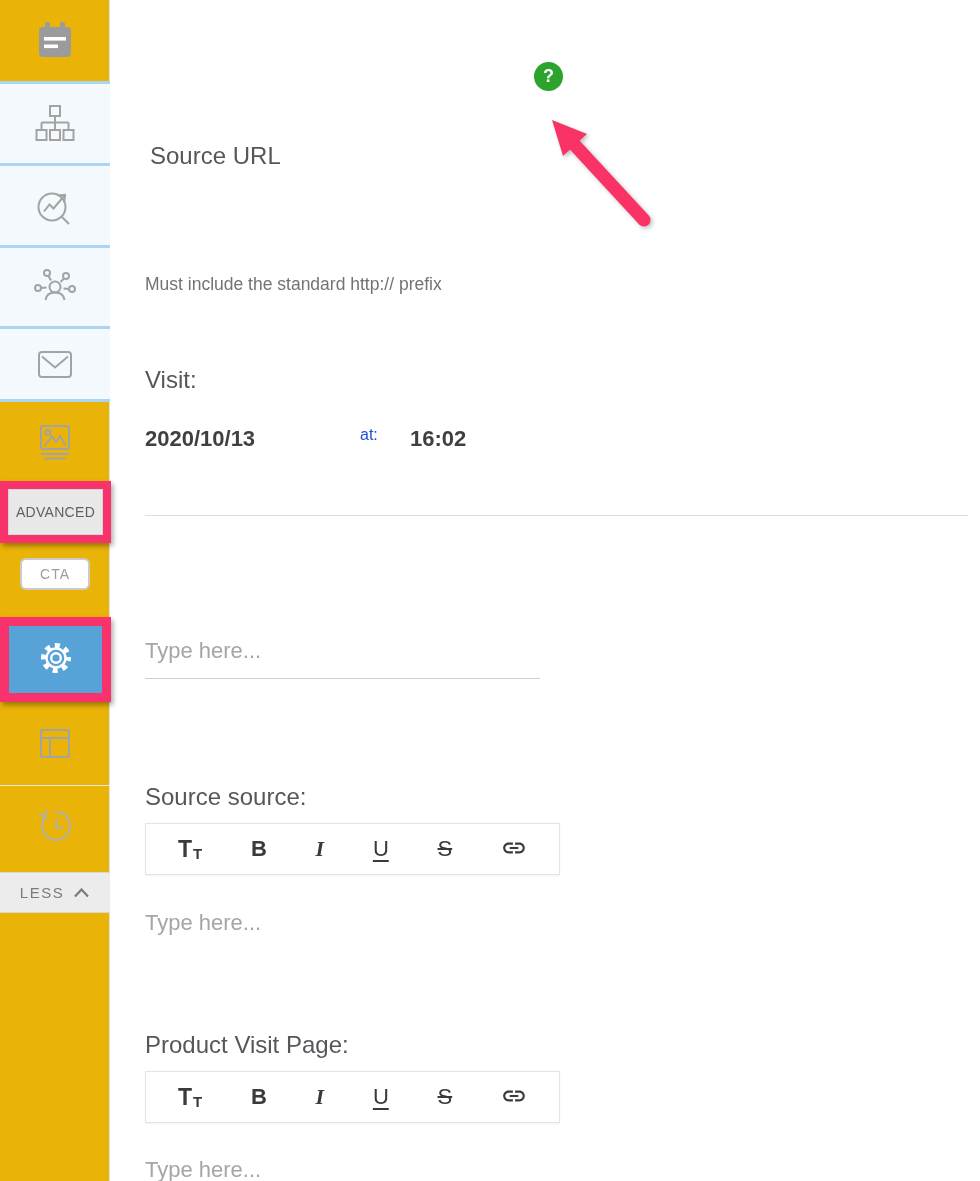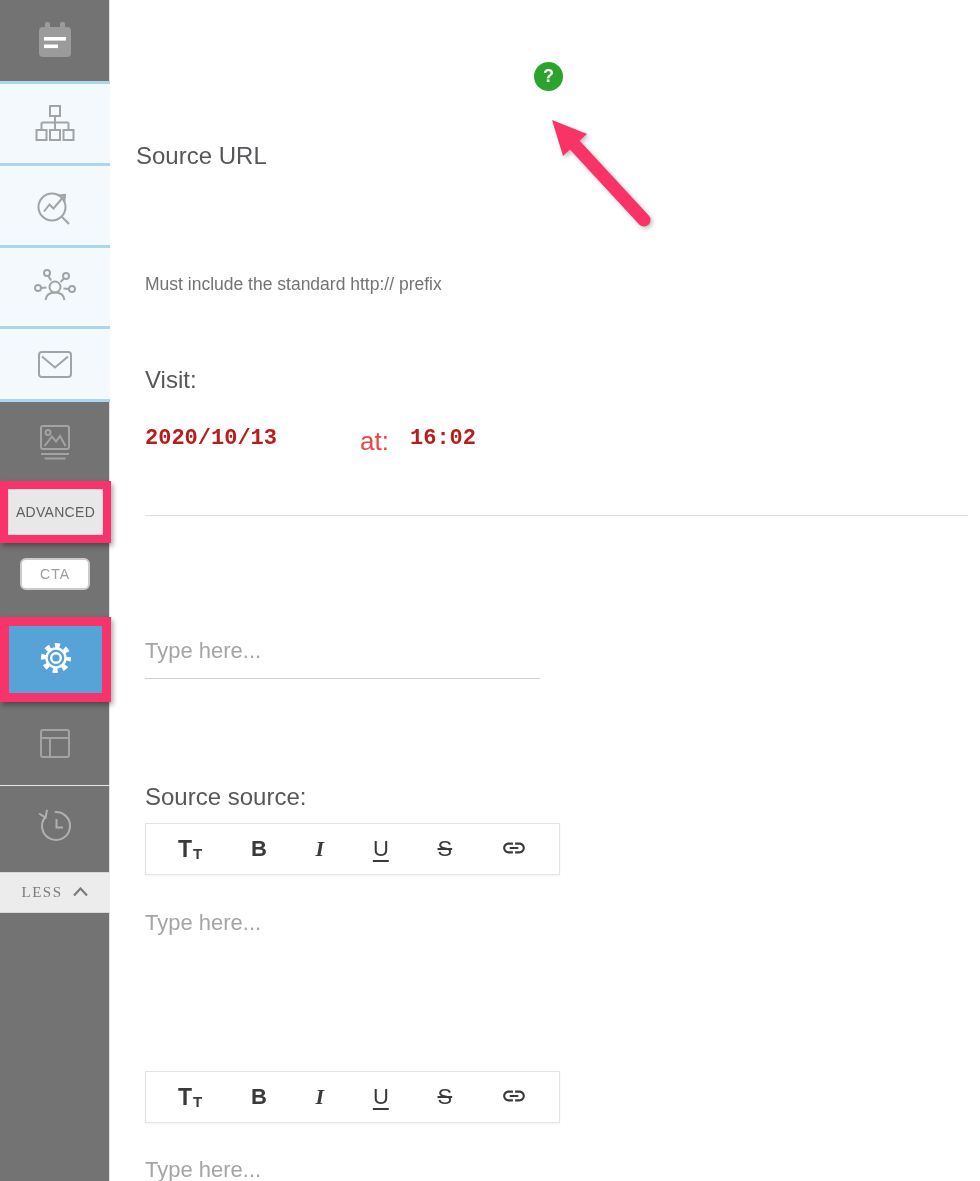--- a/index.html
+++ b/index.html
@@ -204,7 +204,7 @@
       <line x1="33" y1="43" x2="106" y2="122" stroke="#fa3366" stroke-width="13" stroke-linecap="round"></line>
     </svg>
 
-    <div class="abs field-label" style="left:26px;top:142px">Source URL</div>
+    <div class="abs field-label" style="left:40px;top:142px">Source URL</div>
     <div class="abs helper-text" style="left:35px;top:274px">Must include the standard http:// prefix</div>
 
     <div class="abs field-label" style="left:35px;top:366px">Visit:</div>

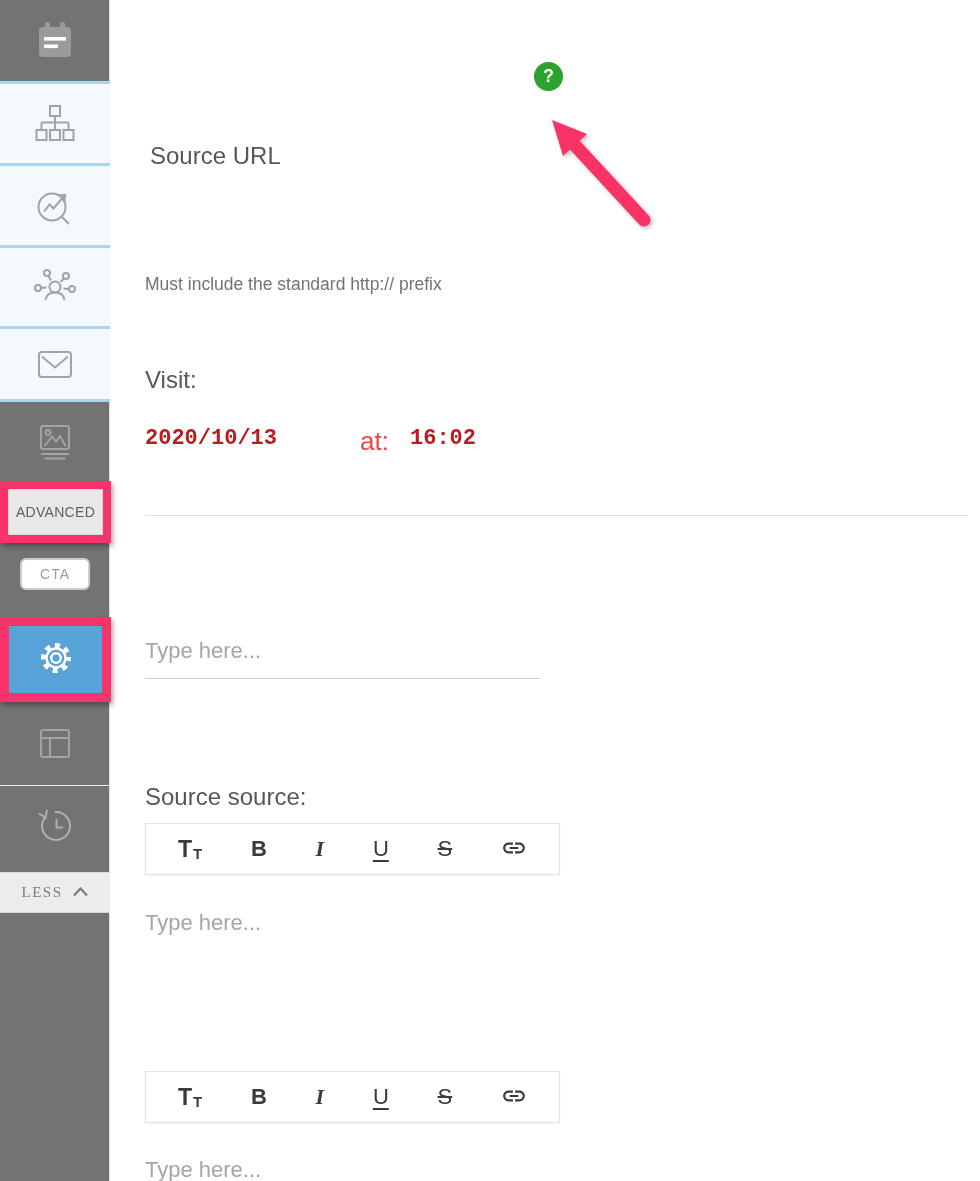--- a/index.html
+++ b/index.html
@@ -40,7 +40,7 @@
   .underline-input::placeholder { color:#a5a5a5; }
   .helper-text { font-size:17.5px; color:#737373; }
 
-  .date-val { font-size:22px; font-weight:700; color:#b91c1c; cursor:pointer;font-family:Liberation Mono, monospace; }
+  .date-val { font-size:22px; font-weight:700; color:#404040; cursor:pointer; }
   .at-label { font-size:26px; color:#ef4444; }
 
   .divider { height:1px; background:#dedede; }

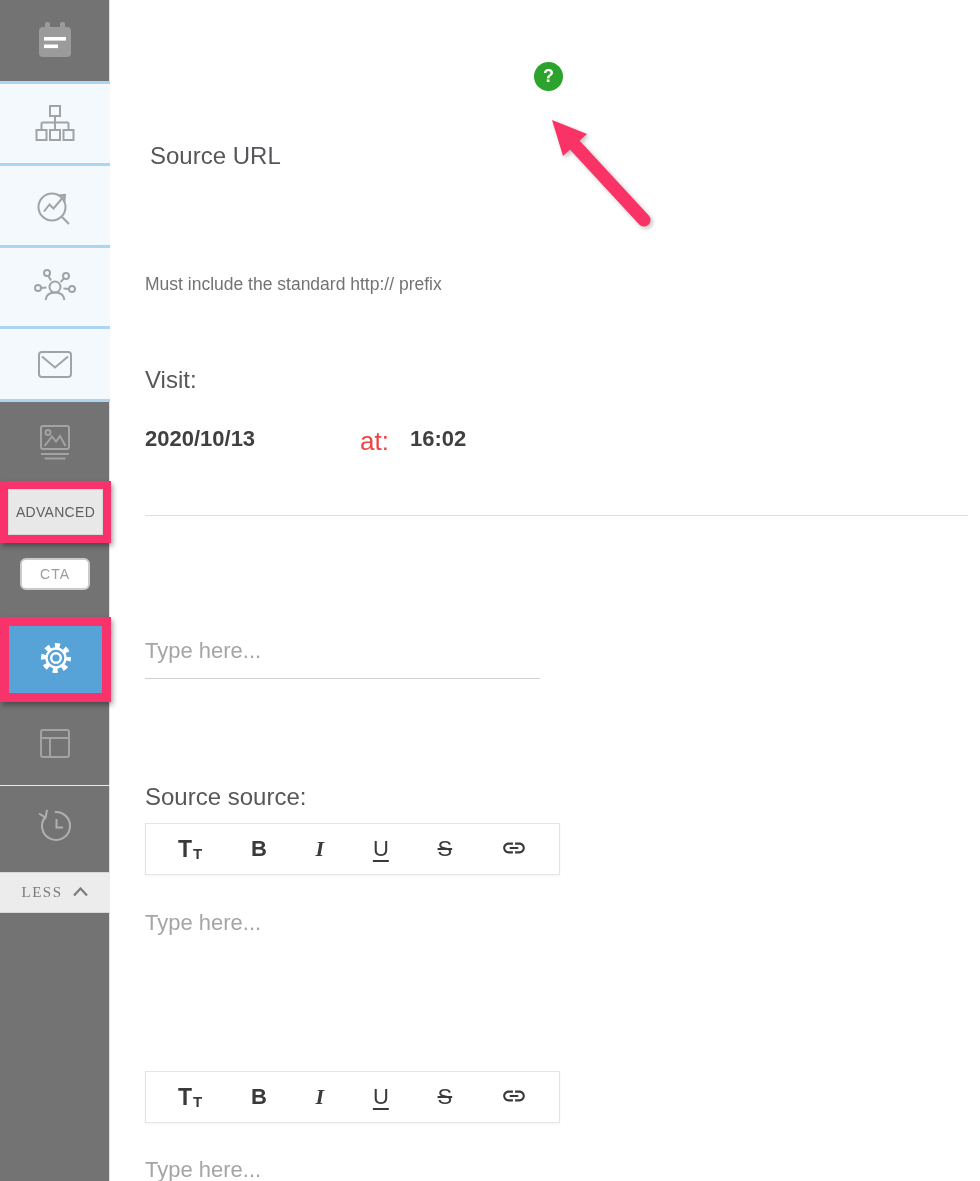--- a/index.html
+++ b/index.html
@@ -41,7 +41,7 @@
   .helper-text { font-size:17.5px; color:#737373; }
 
   .date-val { font-size:22px; font-weight:700; color:#404040; cursor:pointer; }
-  .at-label { font-size:26px; color:#ef4444; }
+  .at-label { font-size:16px; color:#1d4ed8; }
 
   .divider { height:1px; background:#dedede; }
 

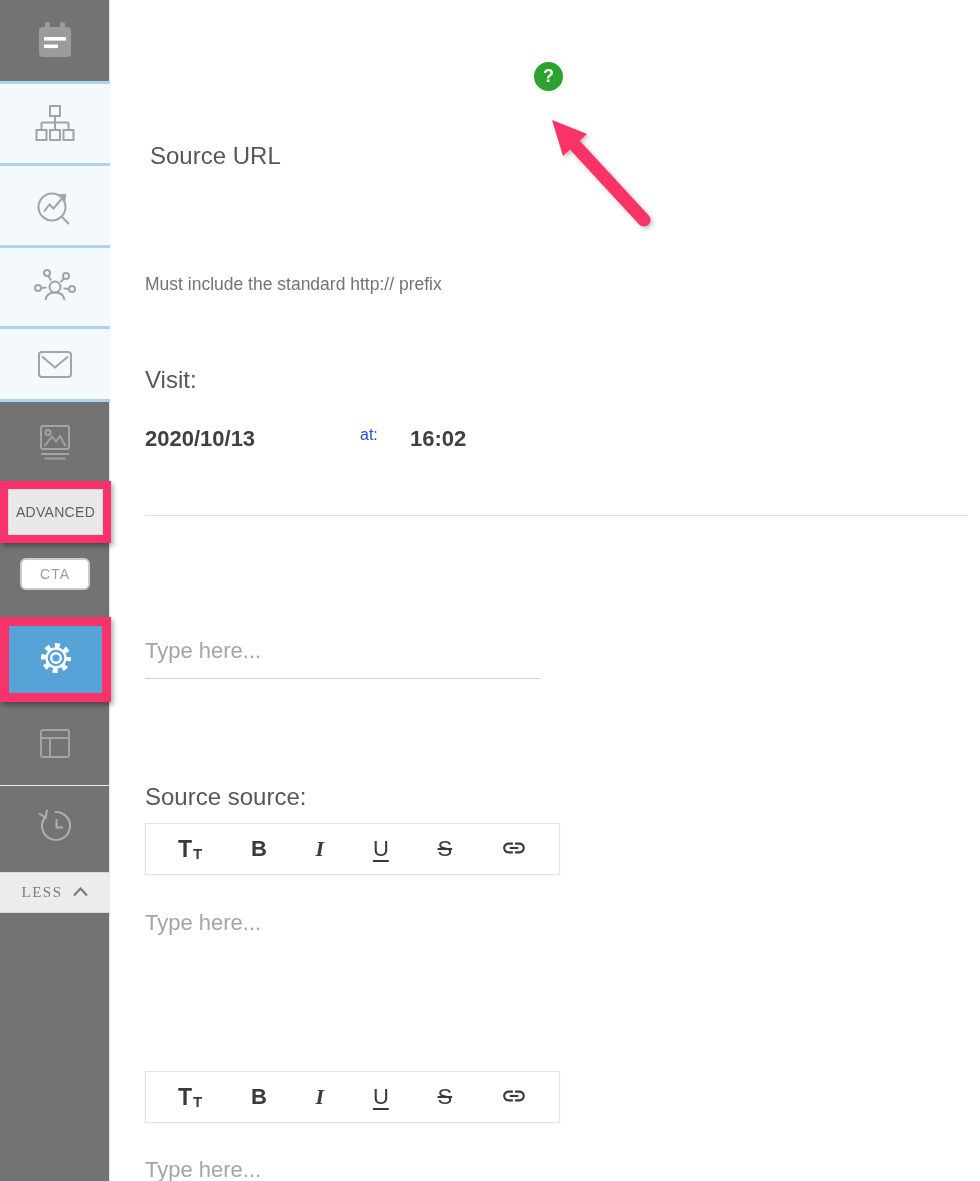--- a/index.html
+++ b/index.html
@@ -8,7 +8,7 @@
   .page { position:relative; width:980px; height:1181px; background:#fff; overflow:hidden; }
 
   
-  .sidebar { position:absolute; left:0; top:0; width:110px; height:1181px; background:#737373; border-right:1px solid #e2e2e2; }
+  .sidebar { position:absolute; left:0; top:0; width:110px; height:1181px; background:#eab308; border-right:1px solid #e2e2e2; }
   .tile { position:absolute; left:0; width:110px; display:flex; align-items:center; justify-content:center; cursor:pointer; }
   .tile.bluebg { background:#f3f9fd; }
   .bluesep { position:absolute; left:0; width:110px; height:3px; background:#abd5f1; }

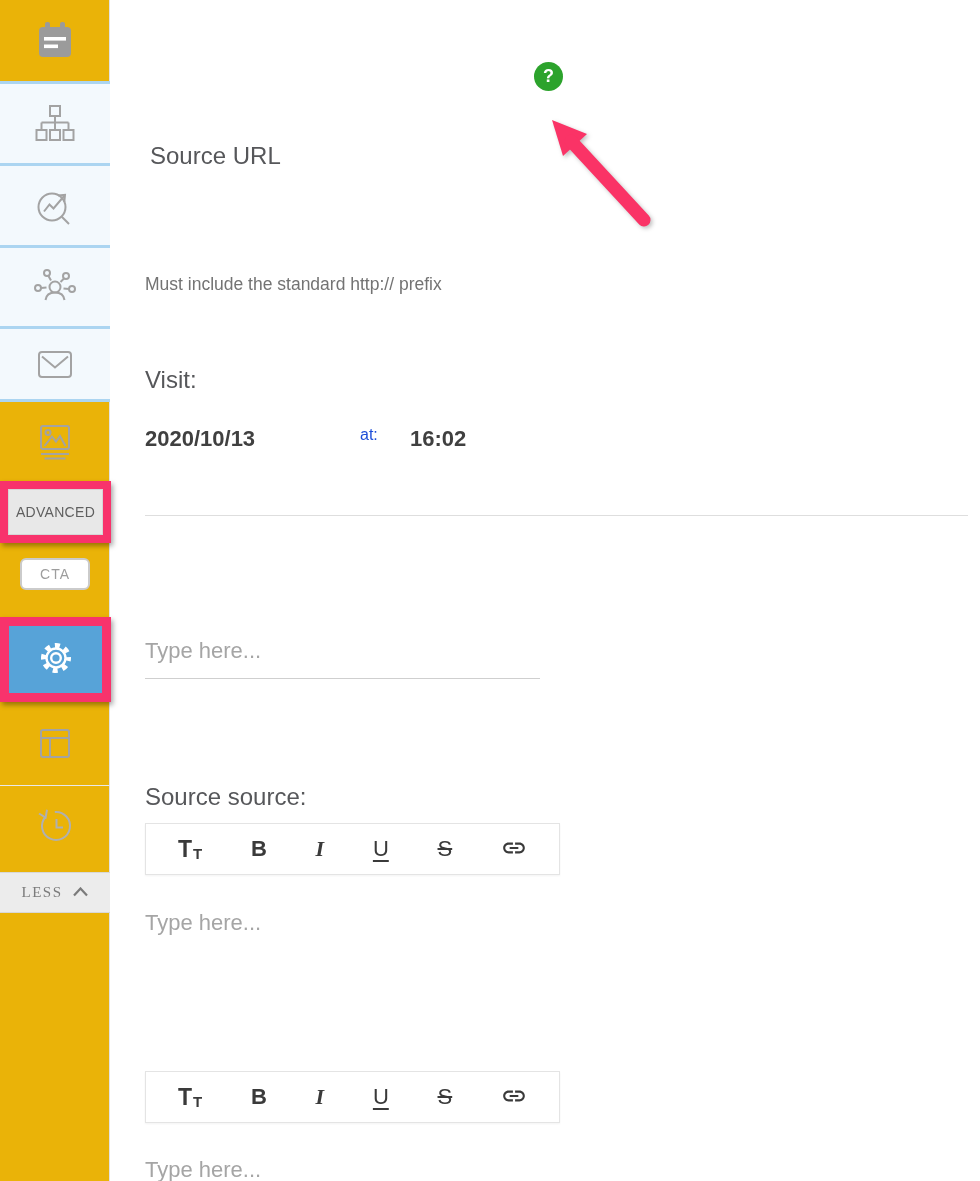--- a/index.html
+++ b/index.html
@@ -24,7 +24,7 @@
 
   .less-btn { position:absolute; left:0; width:110px; height:41px; background:#ececec; border-top:1px solid #d8d8d8; border-bottom:1px solid #d8d8d8;
     display:flex; align-items:center; justify-content:center; gap:9px; cursor:pointer; }
-  .less-btn span { font-size:15px; color:#7b7b7b; letter-spacing:1.5px;font-family:Liberation Serif, serif; }
+  .less-btn span { font-size:15px; color:#7b7b7b; letter-spacing:1.5px; }
 
   
   .main { position:absolute; left:110px; top:0; width:870px; height:1181px; background:#fff; }

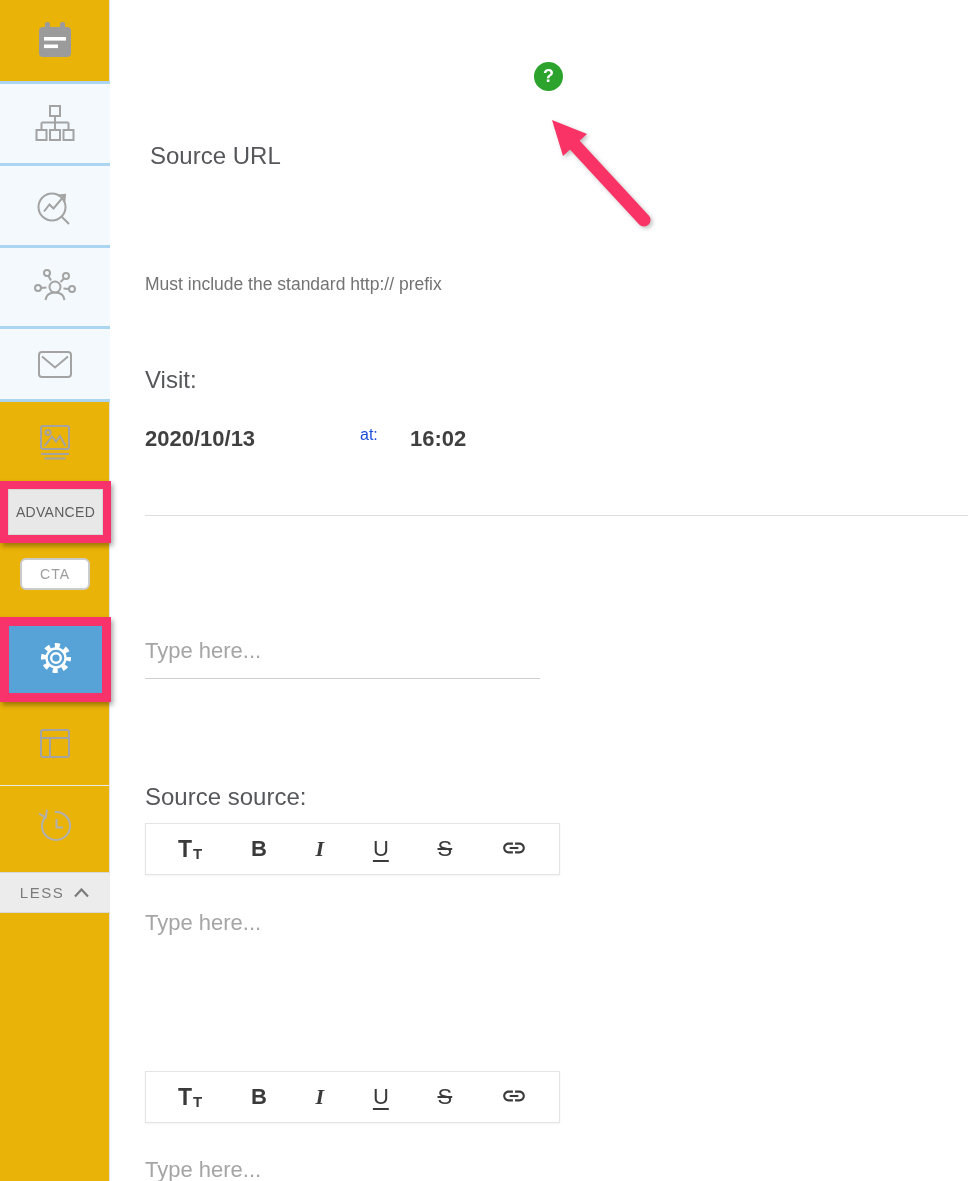--- a/index.html
+++ b/index.html
@@ -236,6 +236,7 @@
     </div>
     <div class="abs type-here" style="left:35px;top:910px">Type here...</div>
 
+    <div class="abs field-label" style="left:35px;top:1031px">Product Visit Page:</div>
     <div class="abs toolbar" style="left:35px;top:1071px">
       <button class="tb-btn">
         <span class="tb-tt-big">T</span>

